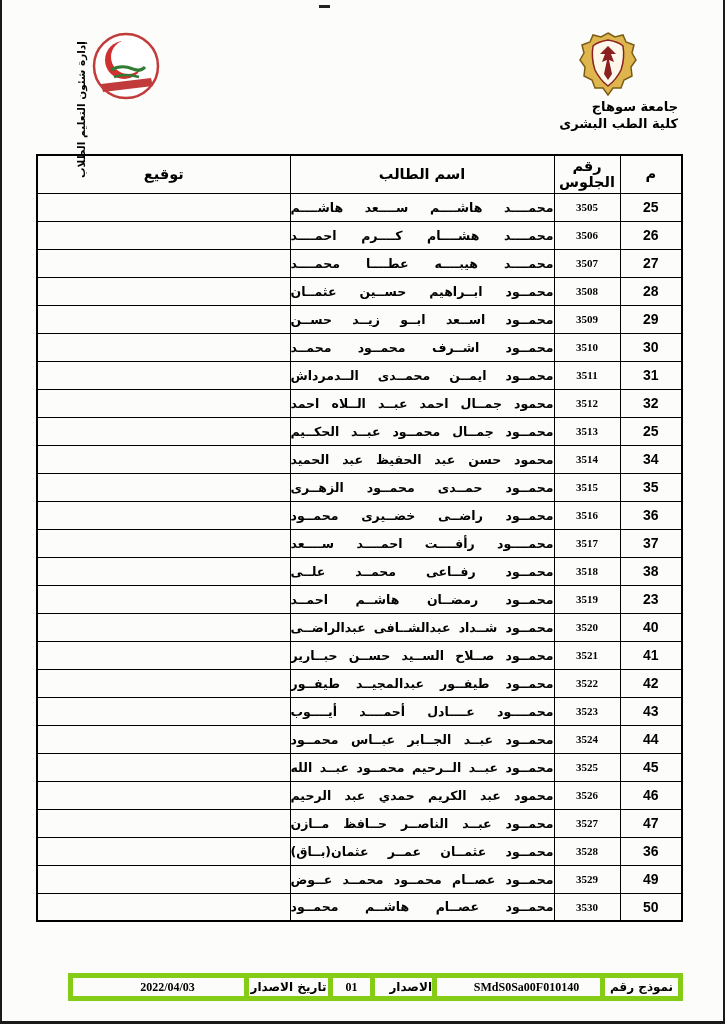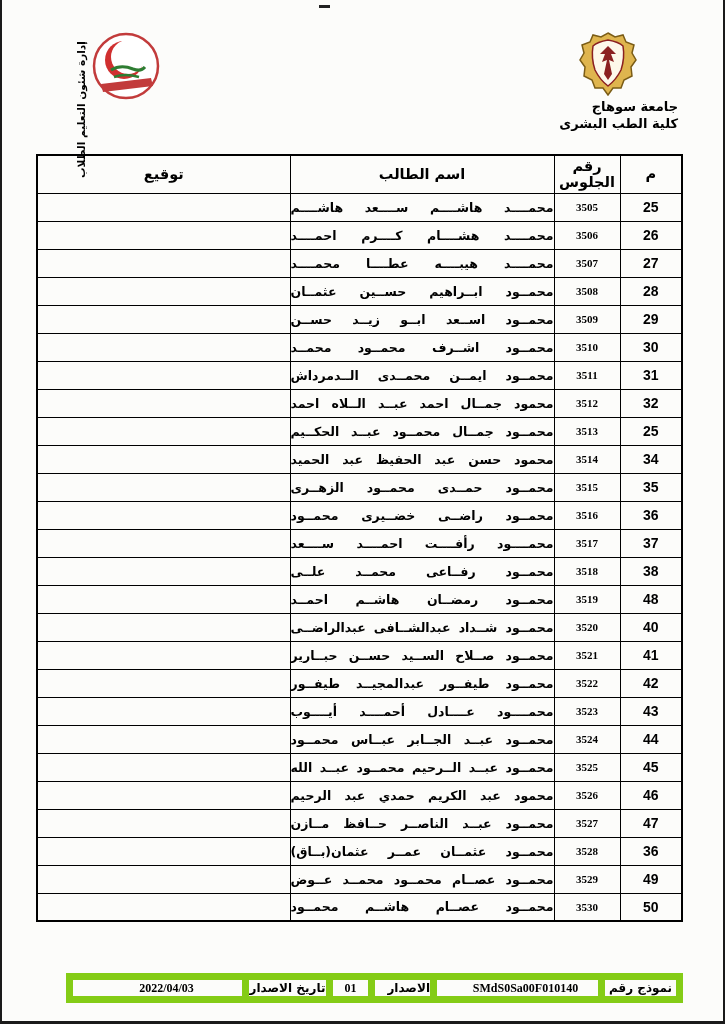--- a/index.html
+++ b/index.html
@@ -220,7 +220,7 @@
           <td class="c-sign"></td>
         </tr>
         <tr>
-          <td class="c-no">48</td>
+          <td class="c-no">23</td>
           <td class="c-seat">3519</td>
           <td class="c-name">محمــود رمضــان هاشــم احمــد</td>
           <td class="c-sign"></td>

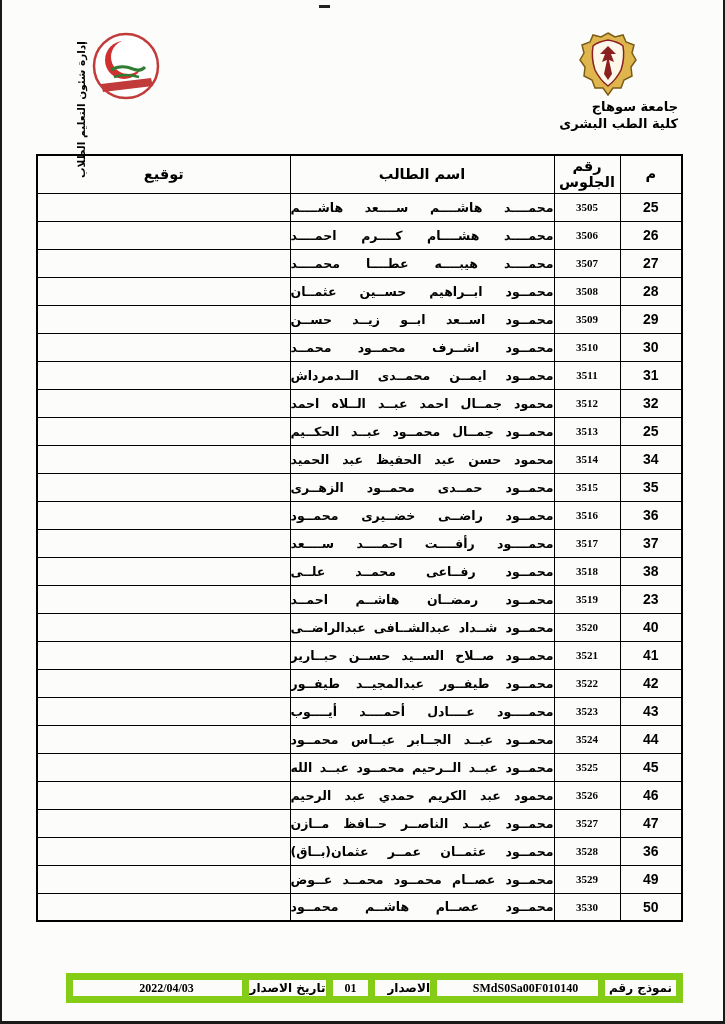--- a/index.html
+++ b/index.html
@@ -80,7 +80,7 @@
     border: 2px solid #000; table-layout: fixed;
   }
   .footer-table td {
-    border: 7px solid #84cc16; height: 23px;
+    border: 5px solid #84cc16; height: 23px;
     font-weight: bold; font-size: 12px;
     text-align: center; vertical-align: middle;
   }

